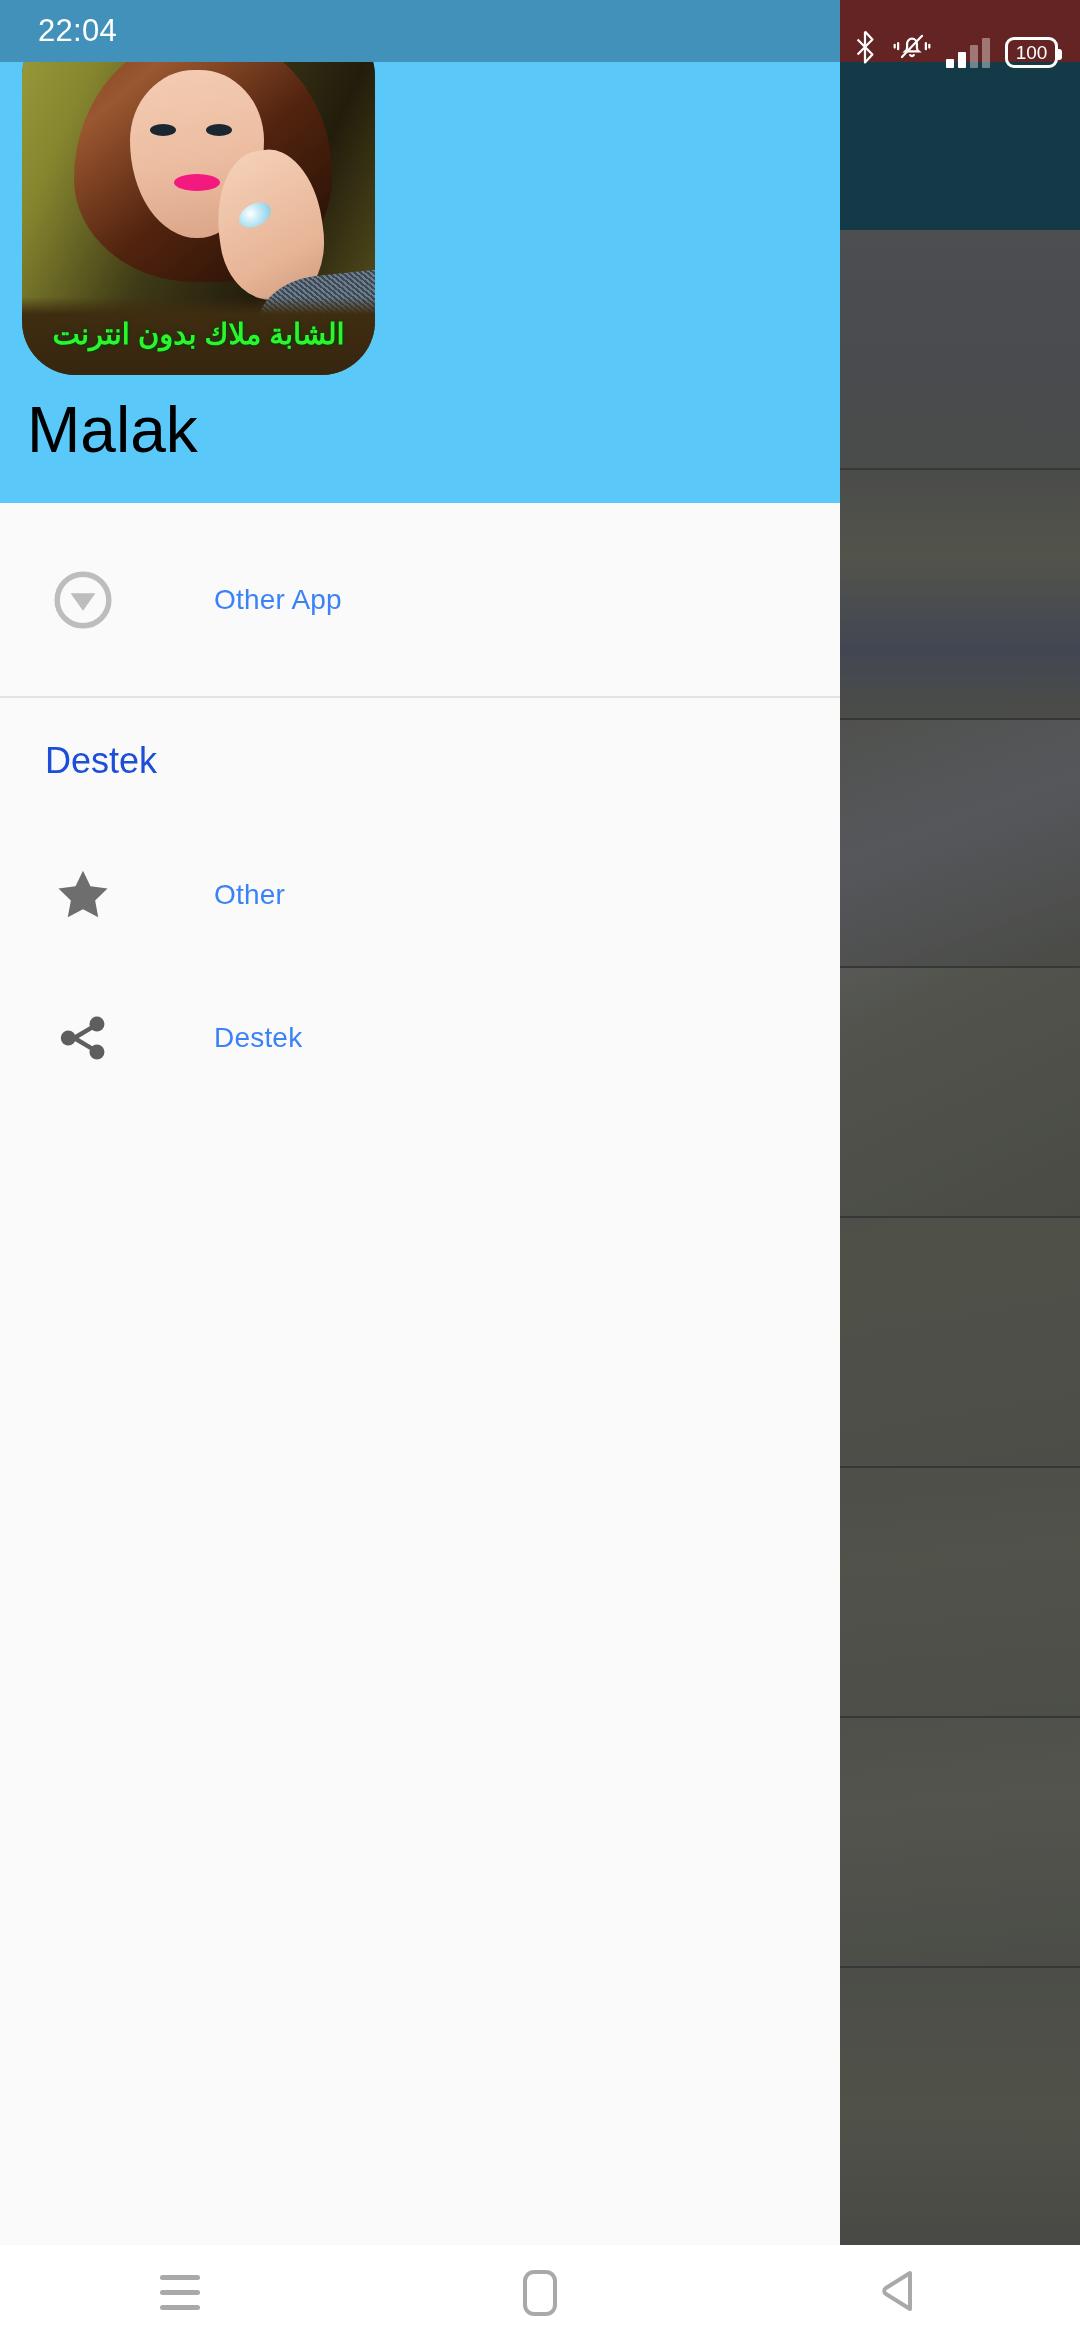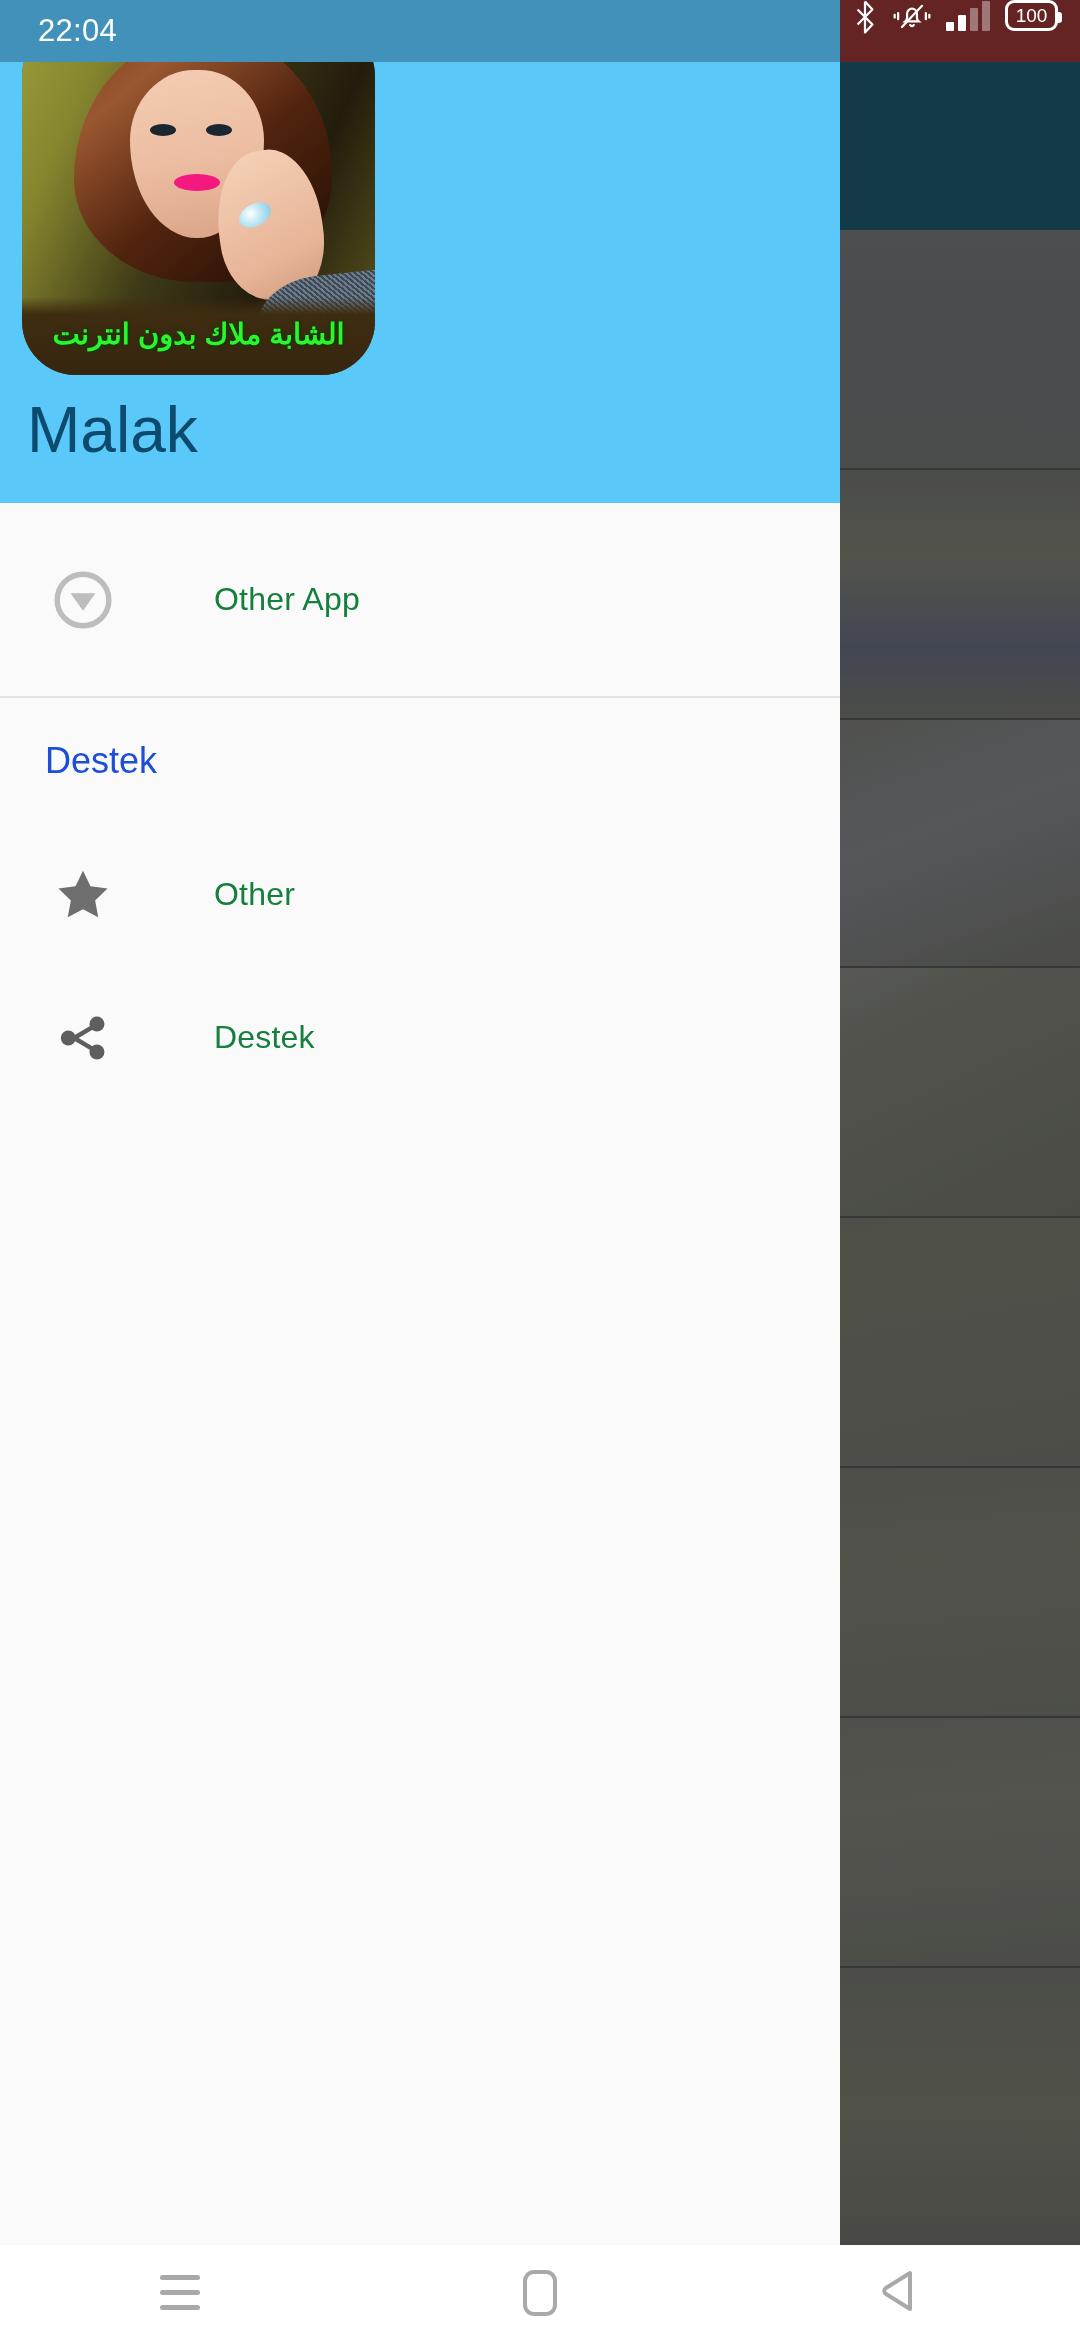--- a/index.html
+++ b/index.html
@@ -108,7 +108,7 @@
     top: 0;
     height: 68px;
     display: flex;
-    align-items: flex-start;
+    align-items: flex-end;
     gap: 15px;
   }
   .sb-ic { display: block; }

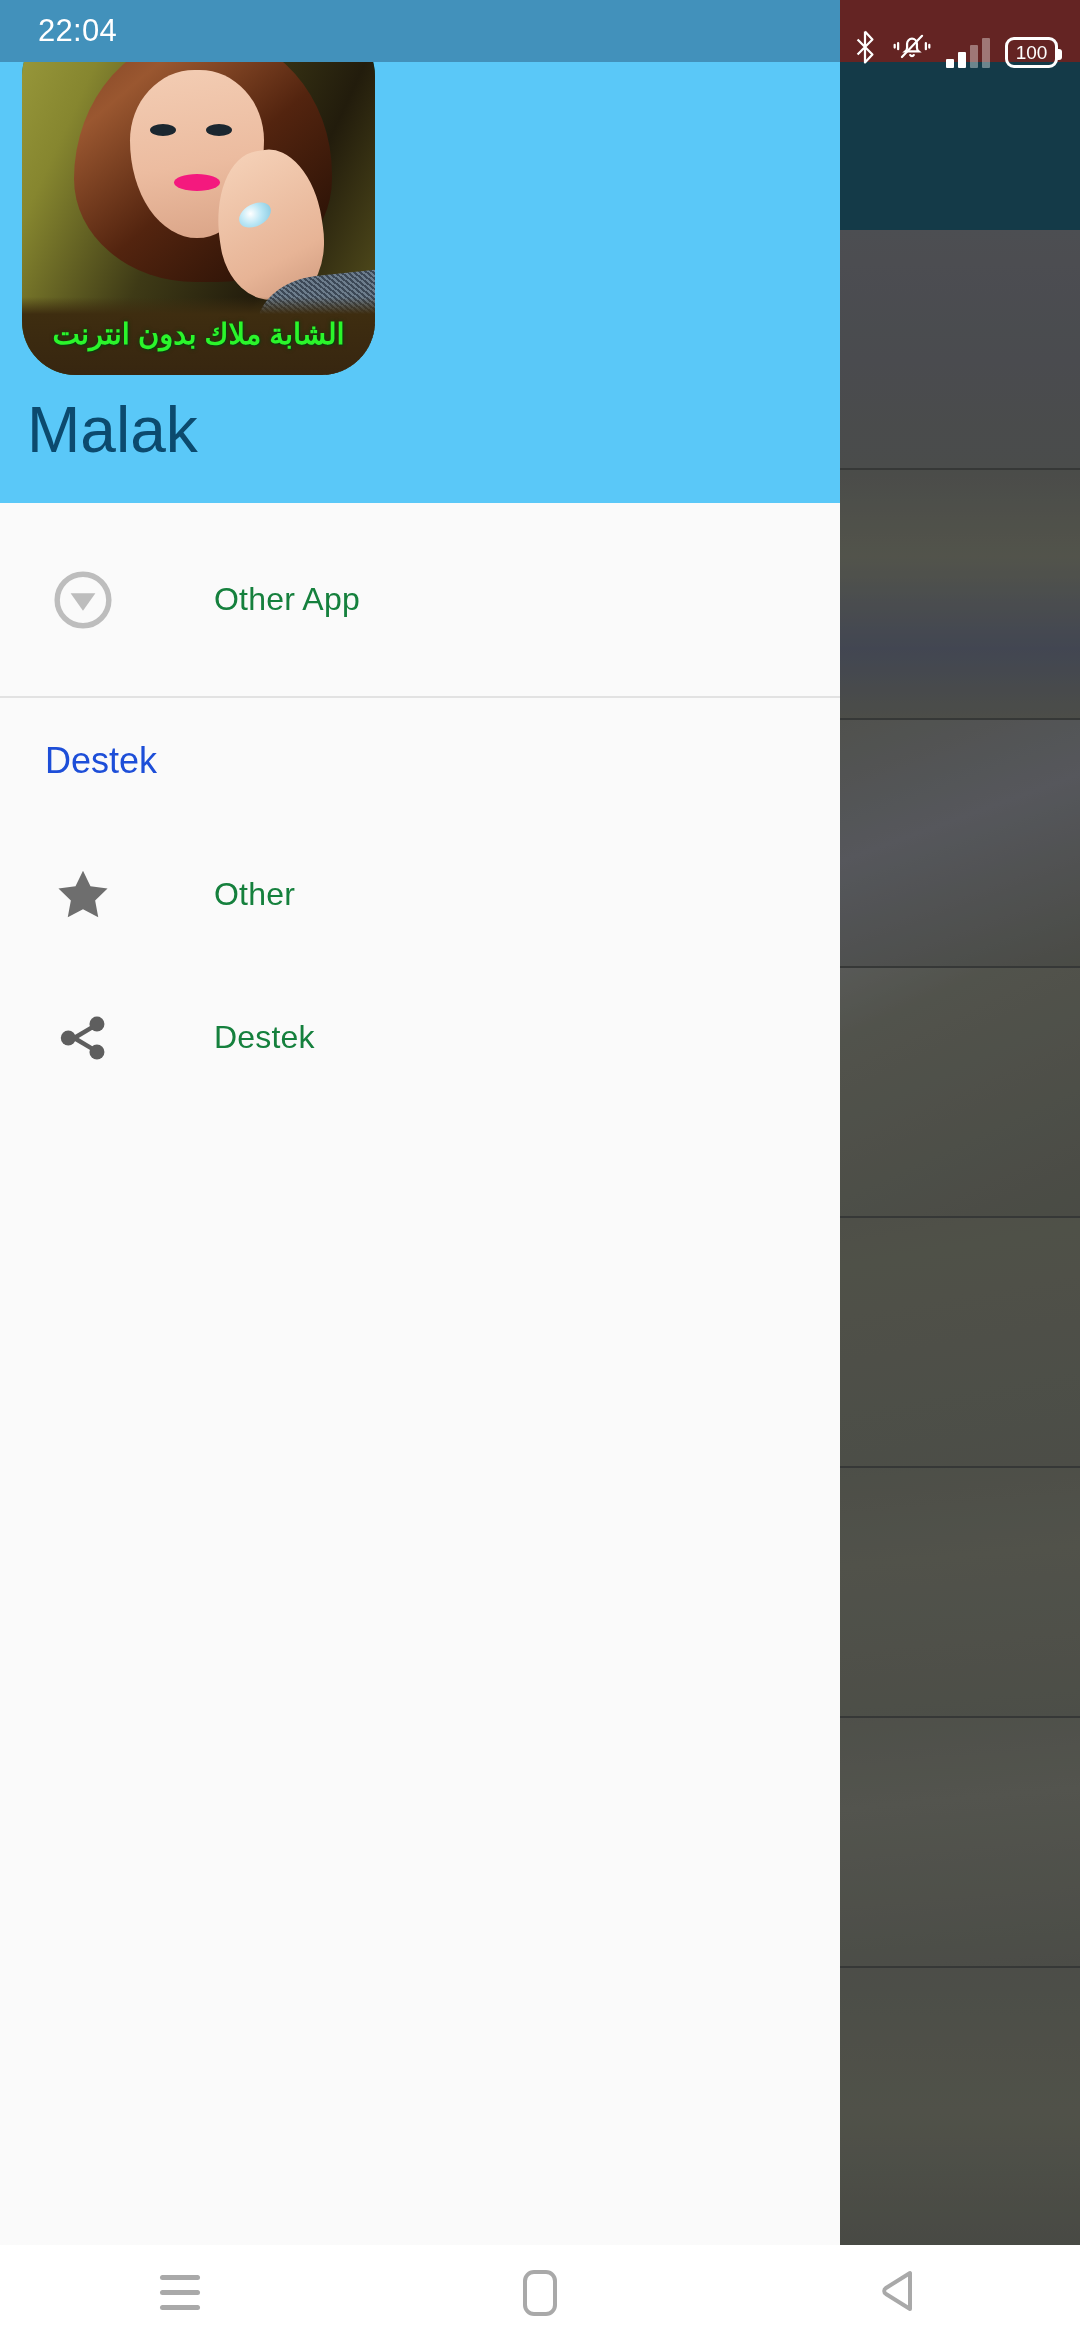--- a/index.html
+++ b/index.html
@@ -271,7 +271,7 @@
     left: 27px;
     top: 398px;
     font-size: 64px;
-    color: #0c4a6e;
+    color: #000000;
     line-height: 1;
   }
 

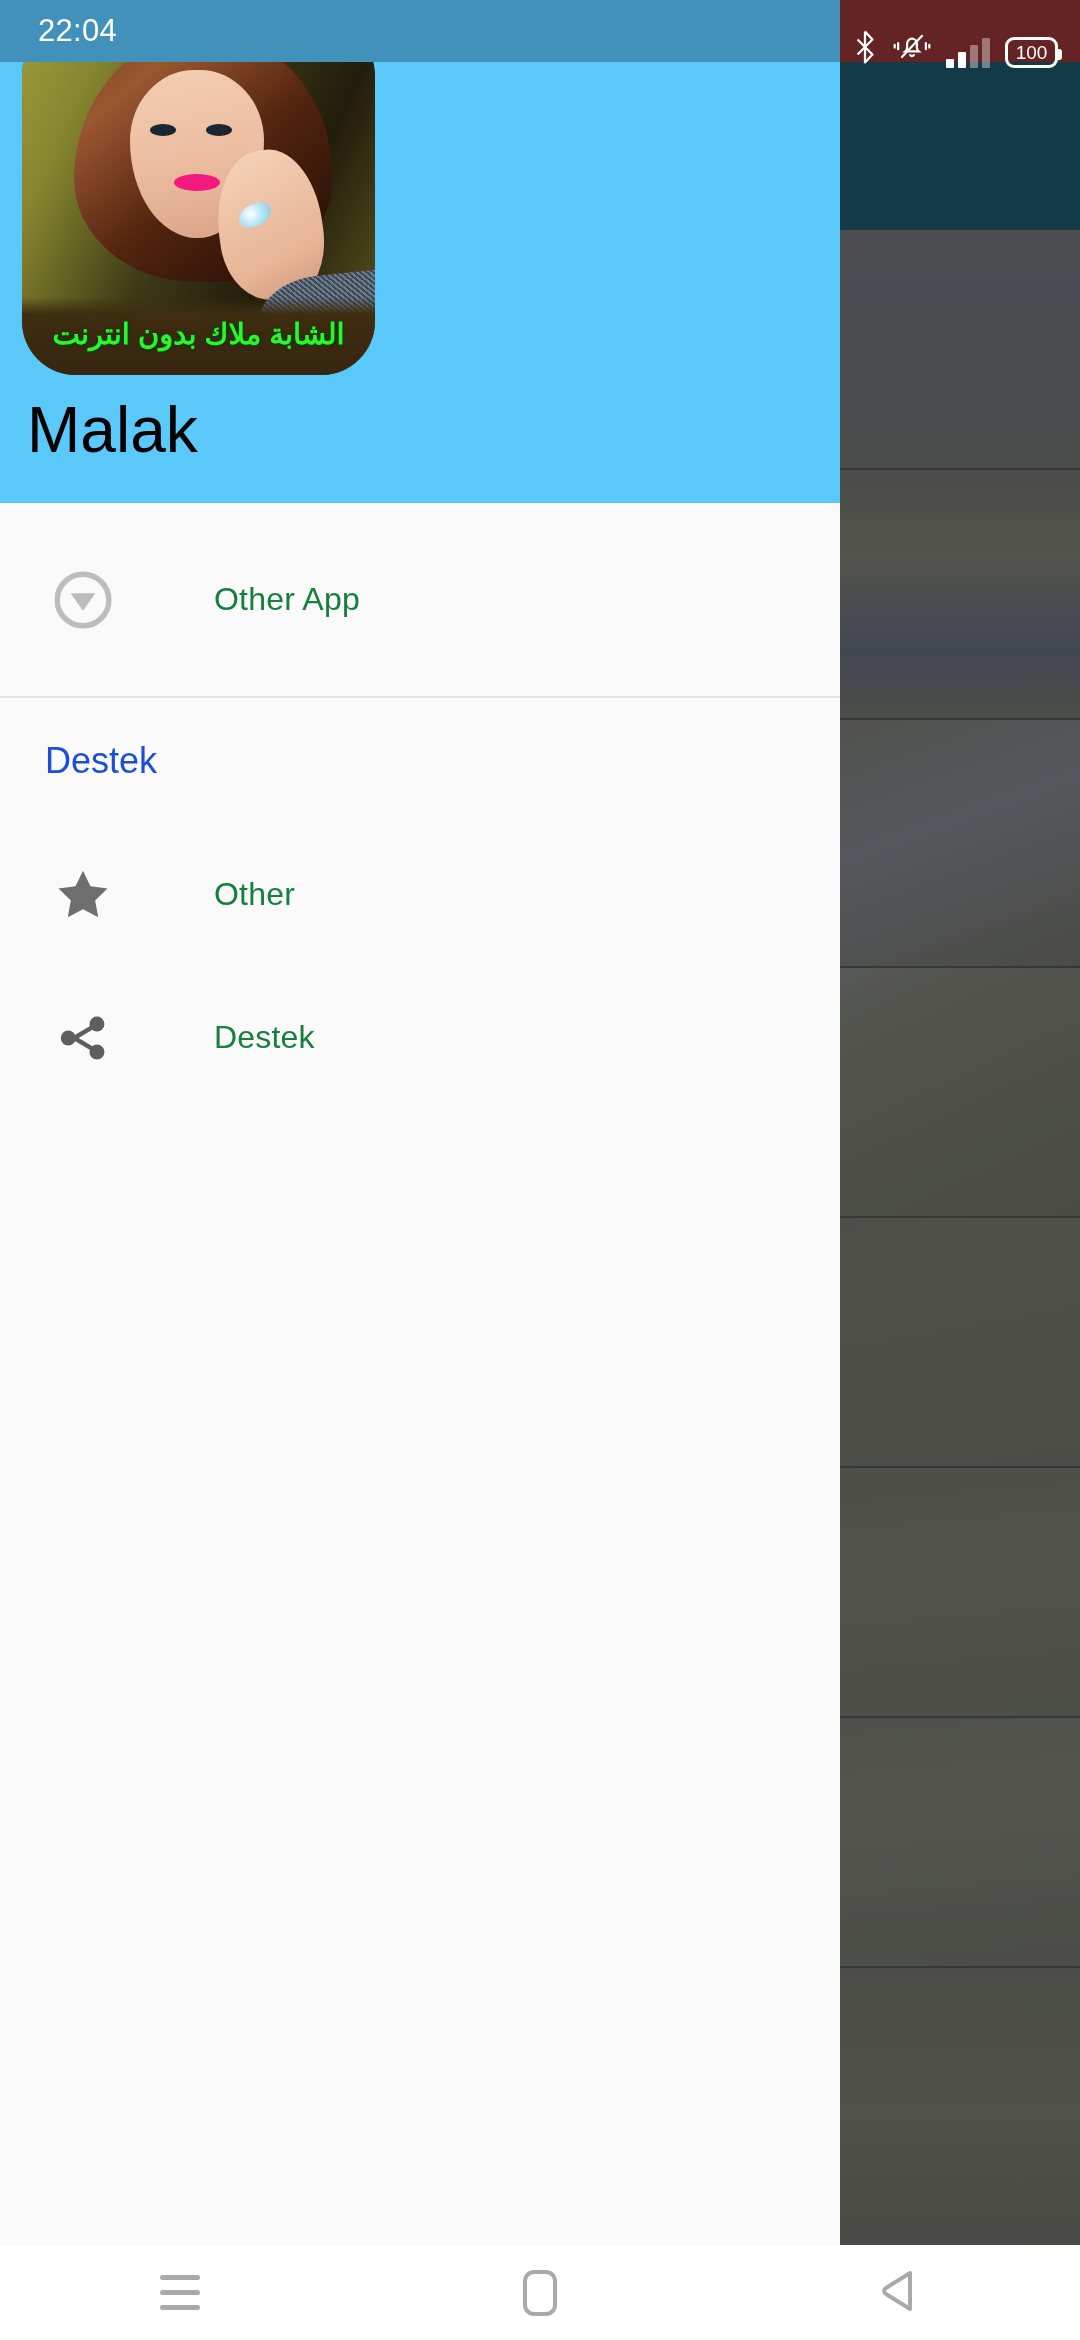--- a/index.html
+++ b/index.html
@@ -299,8 +299,8 @@
   .menu-item .mi-label {
     position: absolute;
     left: 214px;
-    font-size: 32px;
-    color: #15803d;
+    font-size: 28px;
+    color: #3b82f6;
     letter-spacing: 0.2px;
   }
   .divider {

